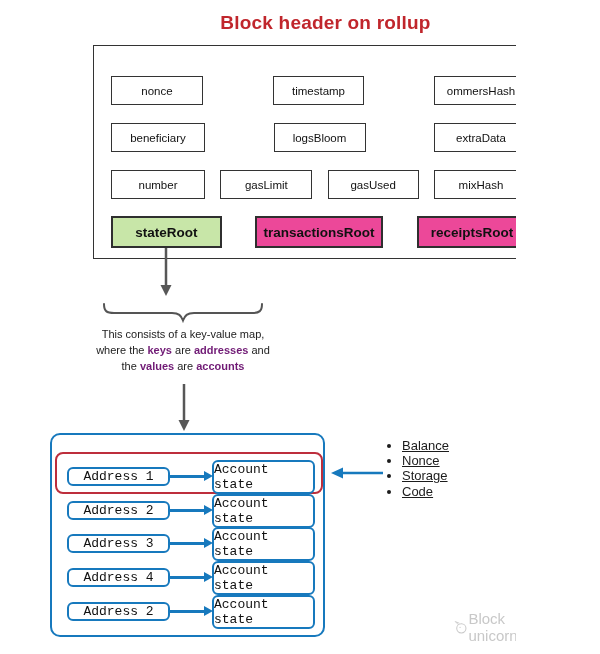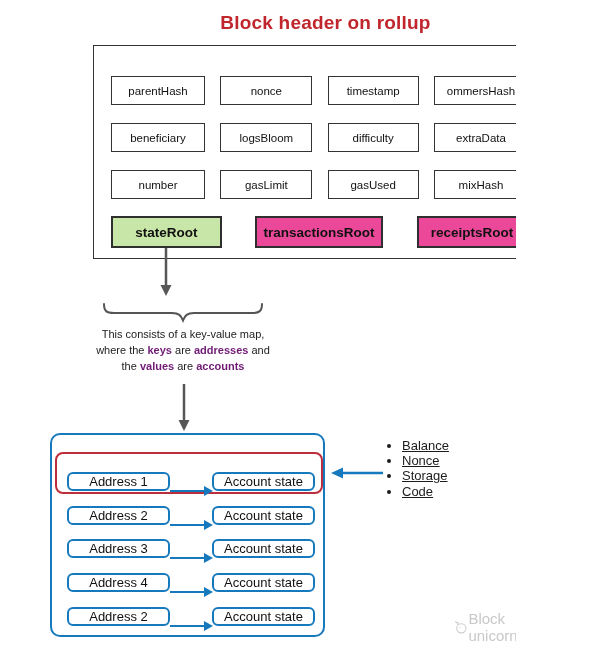--- a/index.html
+++ b/index.html
@@ -81,7 +81,6 @@
   <div class="outer-box"></div>
 
   <div class="grid-row" style="top:76px">
-    <div class="cell c1">parentHash</div>
     <div class="cell c2">nonce</div>
     <div class="cell c3">timestamp</div>
     <div class="cell c4">ommersHash</div>

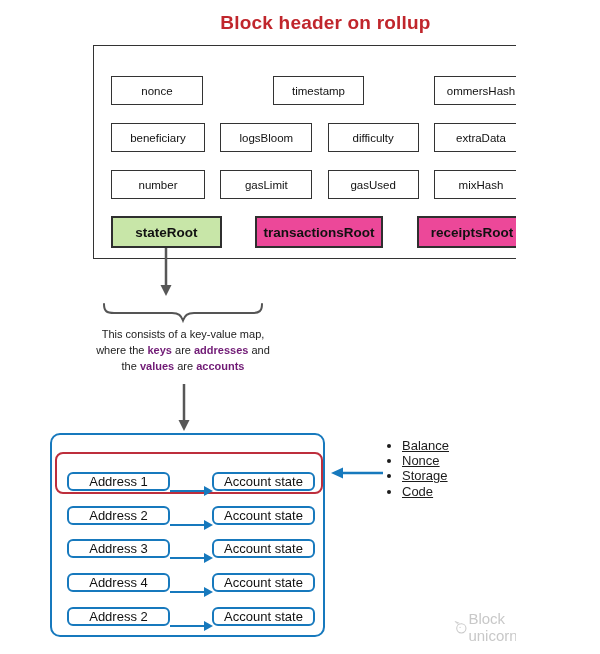--- a/index.html
+++ b/index.html
@@ -89,7 +89,6 @@
   <div class="grid-row" style="top:123px">
     <div class="cell c1">beneficiary</div>
     <div class="cell c2">logsBloom</div>
-    <div class="cell c3">difficulty</div>
     <div class="cell c4">extraData</div>
   </div>
 

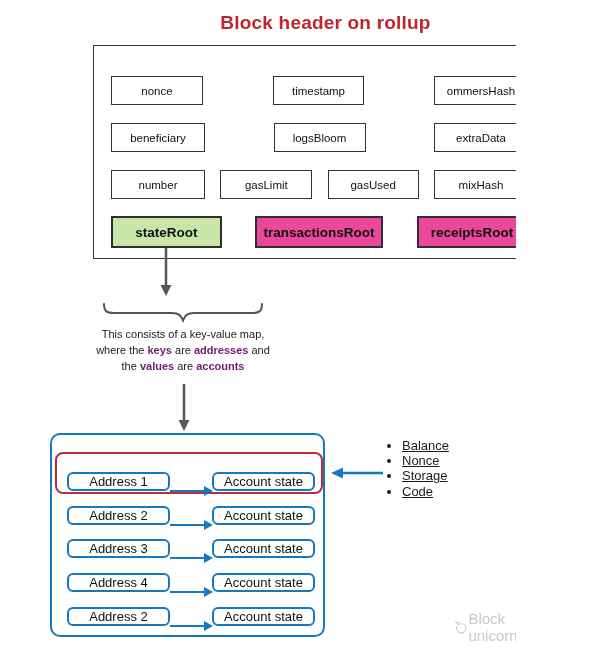--- a/index.html
+++ b/index.html
@@ -46,7 +46,7 @@
     border:2.5px solid #bd2e3c;border-radius:8px;box-sizing:border-box;
   }
   .map-row{
-    position:absolute;left:67px;width:248px;height:29px;display:flex;align-items:flex-end;
+    position:absolute;left:67px;width:248px;height:29px;display:flex;align-items:center;font-family:Liberation Mono, monospace;
   }
   .map-box{
     width:103px;border:2px solid #1779bd;border-radius:6px;box-sizing:border-box;

